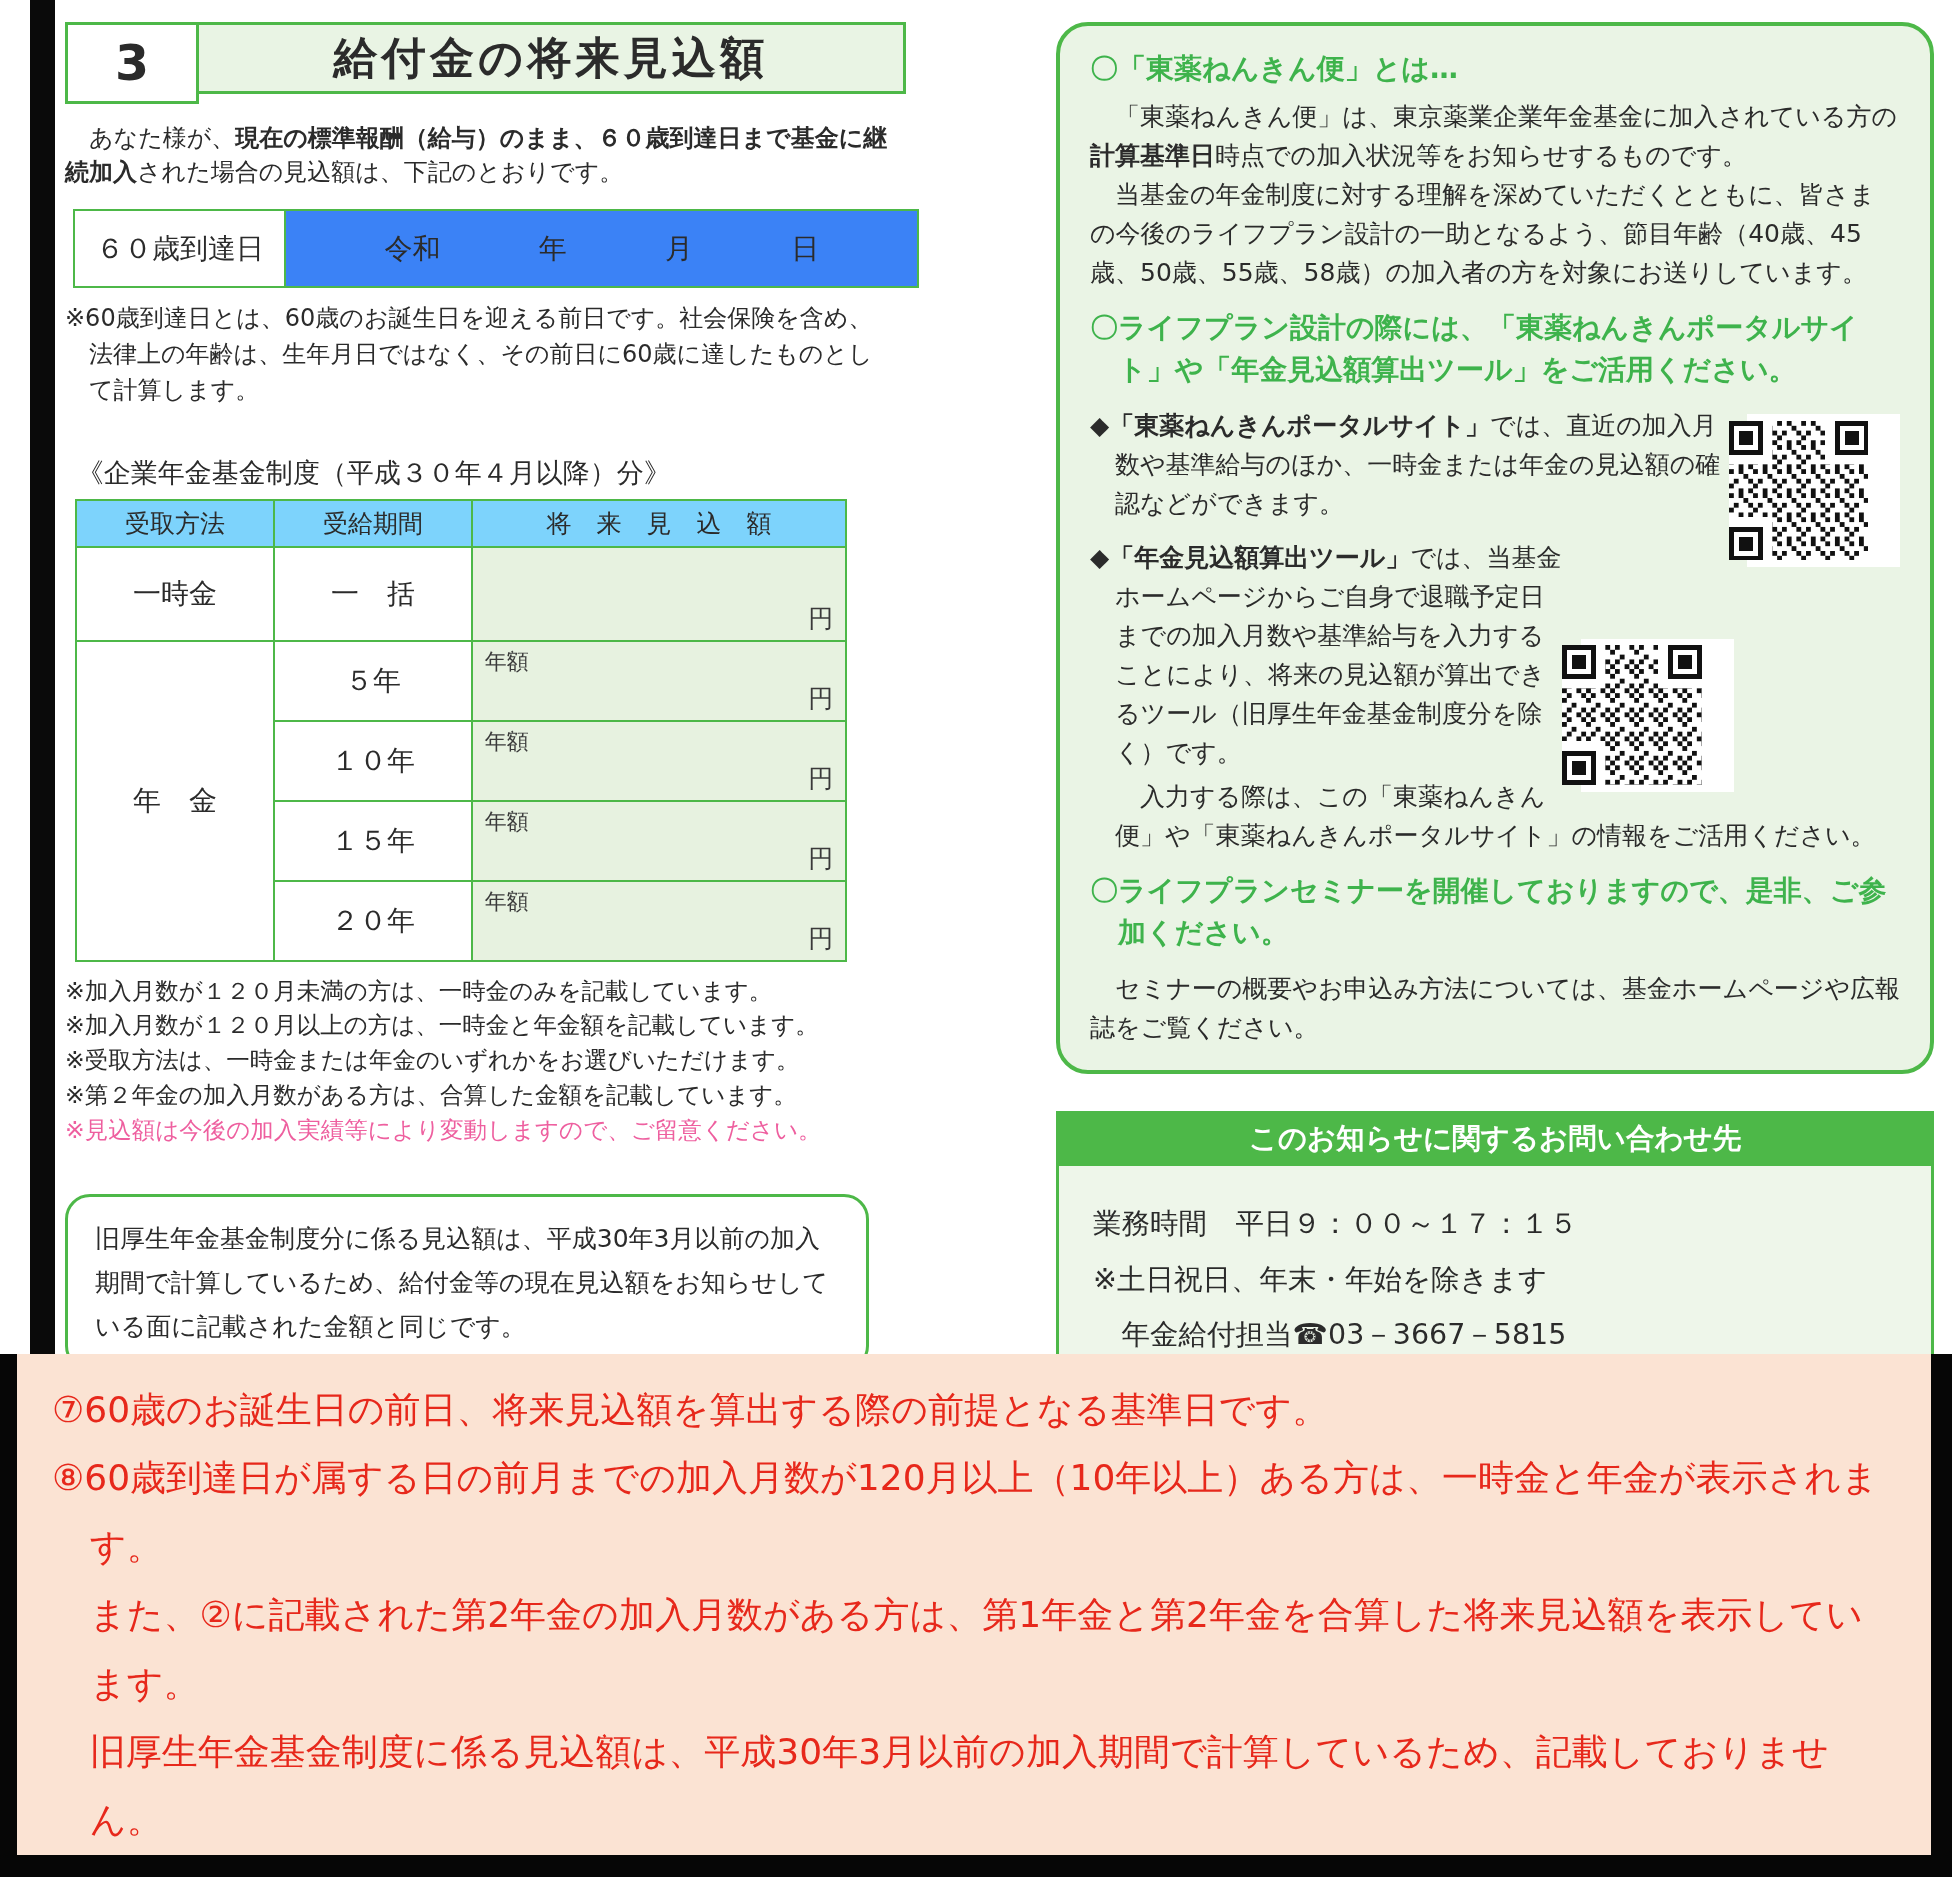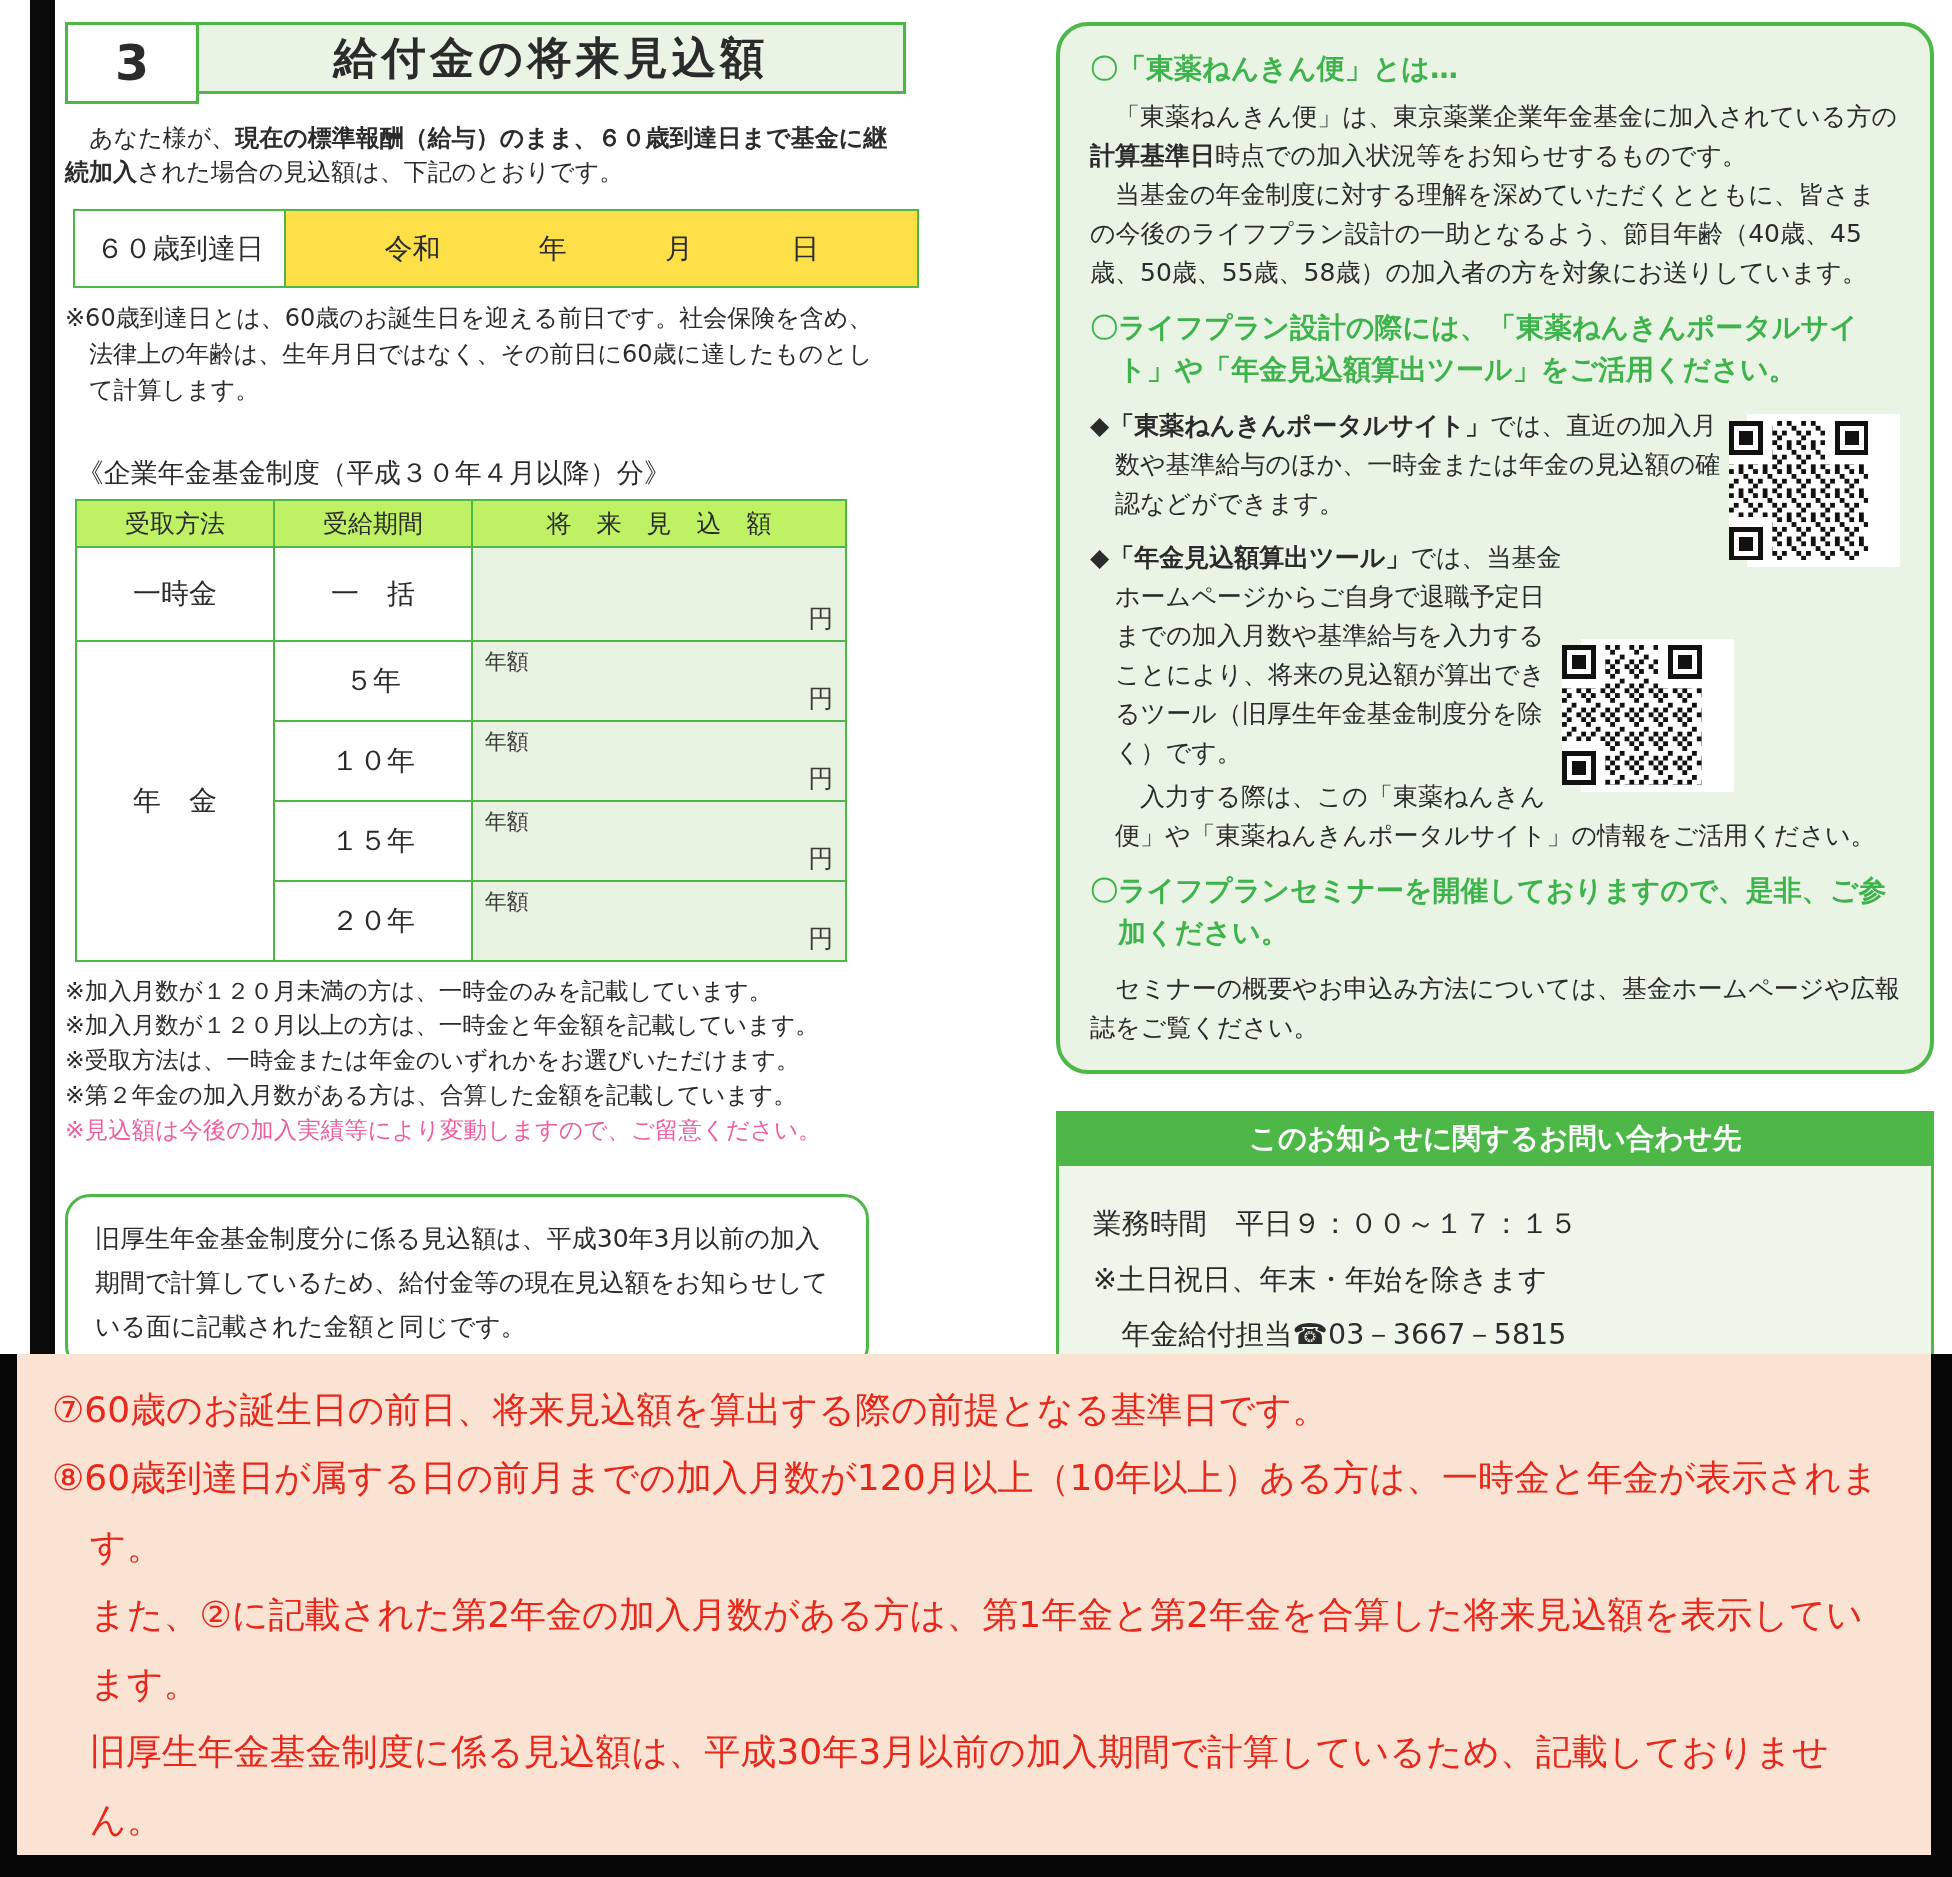--- a/index.html
+++ b/index.html
@@ -35,7 +35,7 @@
   .reach-table{margin-top:20px;display:flex;width:846px;height:79px;border:2.5px solid var(--g);margin-left:8.4px;}
   .reach-label{width:211px;background:#fff;border-right:2.5px solid var(--g);
     display:flex;align-items:center;justify-content:center;font-size:28px;}
-  .reach-value{flex:1;background:#fde047;display:flex;align-items:center;
+  .reach-value{flex:1;background:#3b82f6;display:flex;align-items:center;
     justify-content:space-evenly;font-size:28px;}
 
   .reach-note{margin-top:11.7px;font-size:24px;line-height:1.5;padding-left:1em;text-indent:-1em;width:831px;}

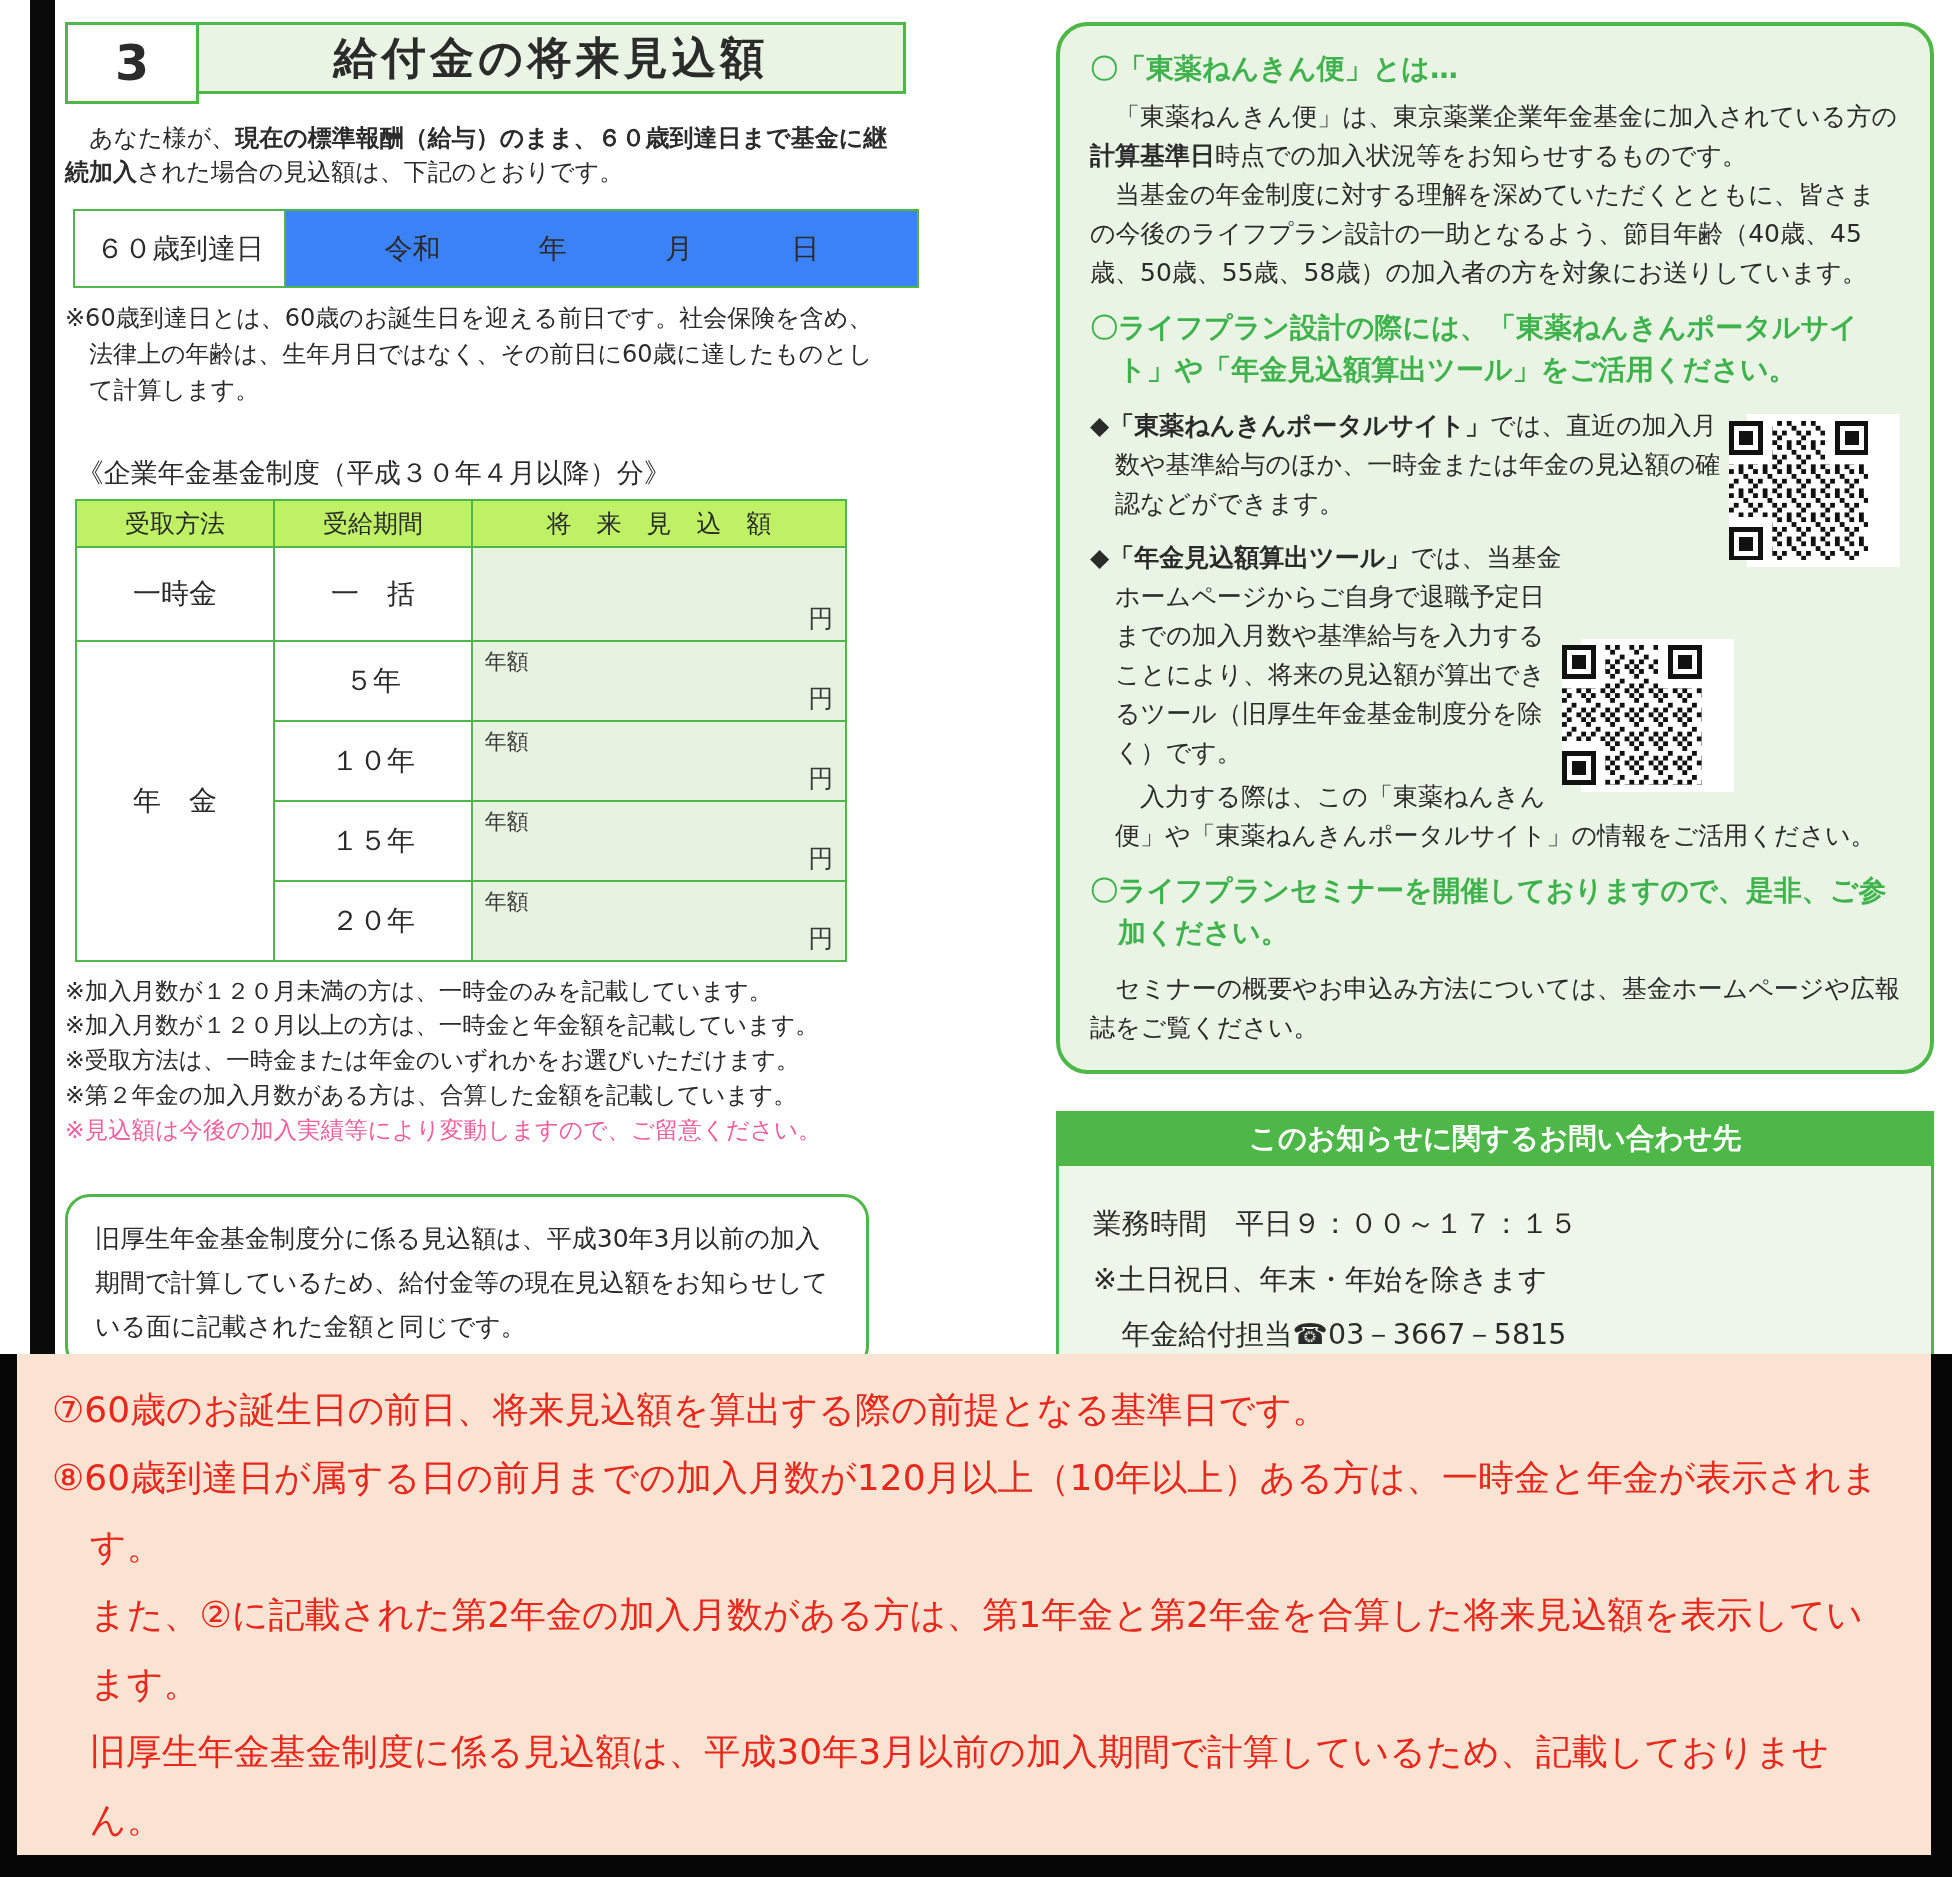--- a/index.html
+++ b/index.html
@@ -43,7 +43,7 @@
   .tbl-caption{margin-top:47px;margin-left:11.7px;font-size:27px;}
   table.benefit{margin-top:8.4px;margin-left:10px;border-collapse:collapse;table-layout:fixed;}
   .benefit th,.benefit td{border:2.5px solid var(--g);}
-  .benefit th{background:#bef264;font-weight:normal;font-size:25px;height:47px;}
+  .benefit th{background:#7dd3fc;font-weight:normal;font-size:25px;height:47px;}
   .c-method{width:198px;} .c-period{width:198px;} .c-amount{width:374px;}
   .cell-center{background:#fff;text-align:center;font-size:28px;}
   .row-lump td{height:94px;}

